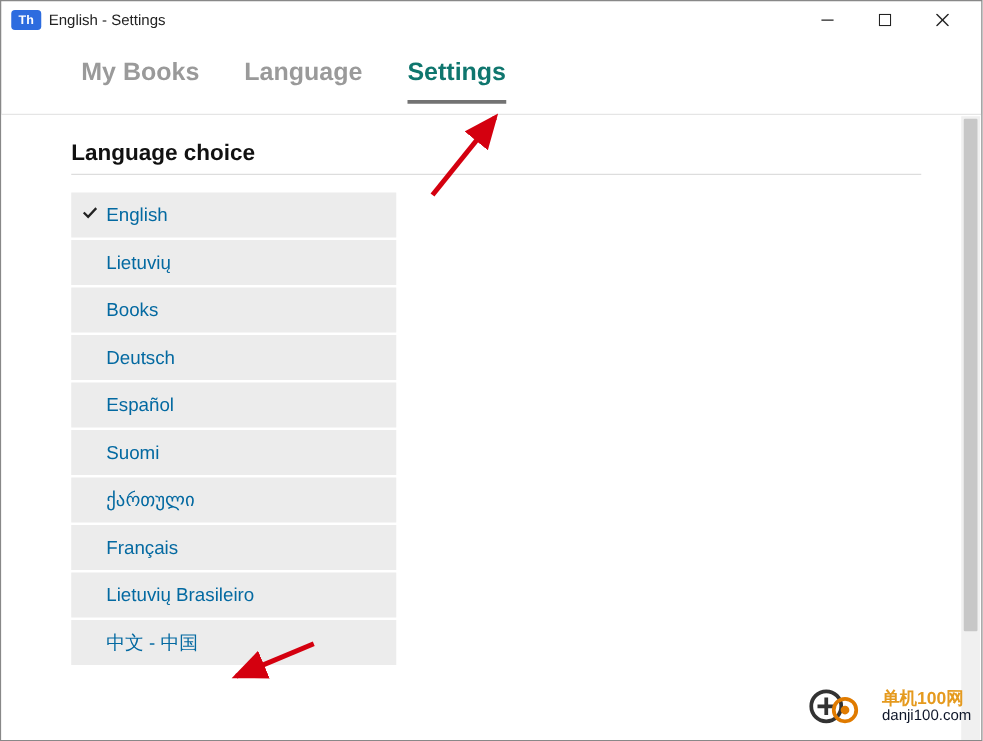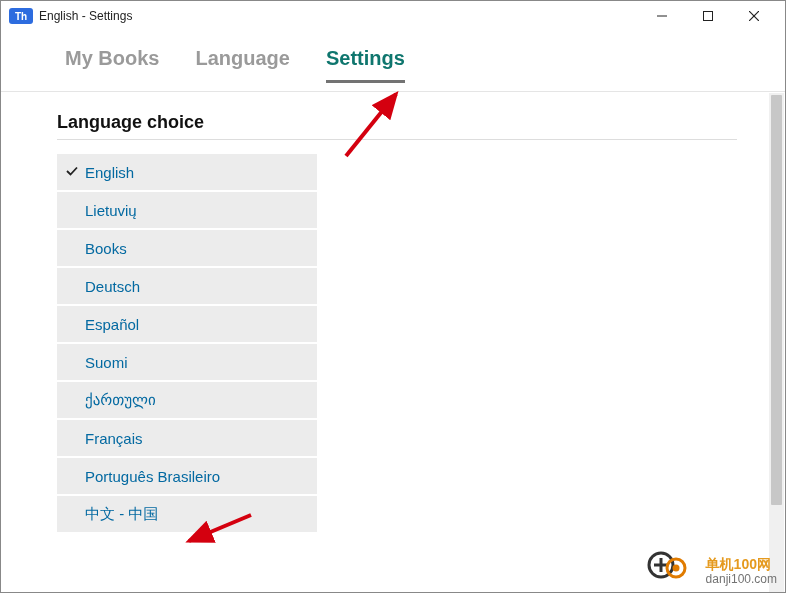--- a/index.html
+++ b/index.html
@@ -219,7 +219,7 @@
       </div>
       <div class="lang-item">
 
-        <span>Português Brasileiro</span>
+        <span>Lietuvių Brasileiro</span>
       </div>
       <div class="lang-item">
 

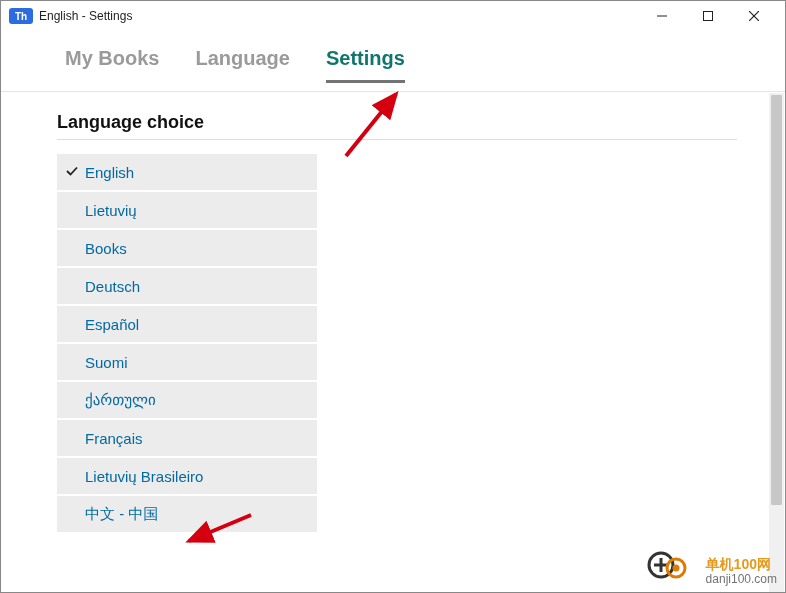--- a/index.html
+++ b/index.html
@@ -128,7 +128,7 @@
     right: 8px;
     bottom: 6px;
     display: flex;
-    align-items: flex-end;
+    align-items: center;
     gap: 18px;
     pointer-events: none;
   }

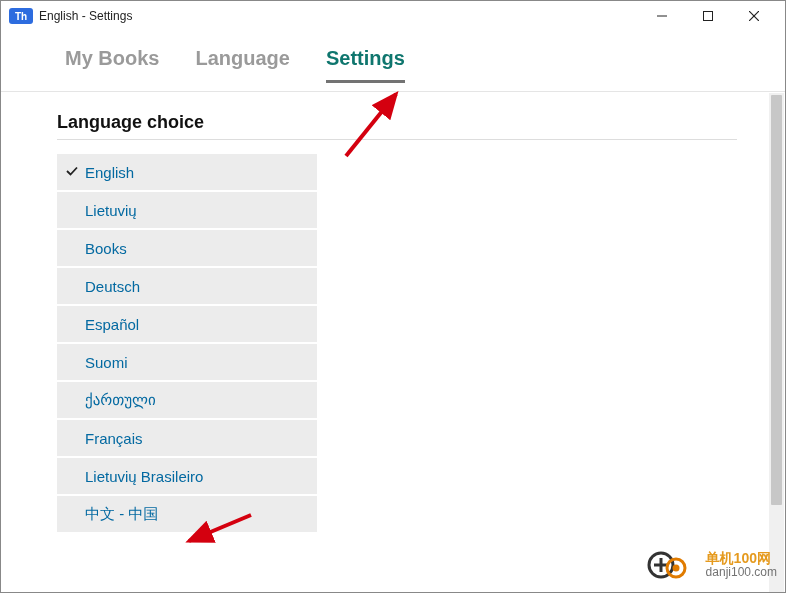--- a/index.html
+++ b/index.html
@@ -141,7 +141,7 @@
     line-height: 1.1;
   }
   .watermark .wm-line1 { font-size: 14px; color: #e59a1e; font-weight: 600; }
-  .watermark .wm-line2 { font-size: 12px; color: #737373; }
+  .watermark .wm-line2 { font-size: 12px; color: #0f172a; }
 </style>
 </head>
 <body>

